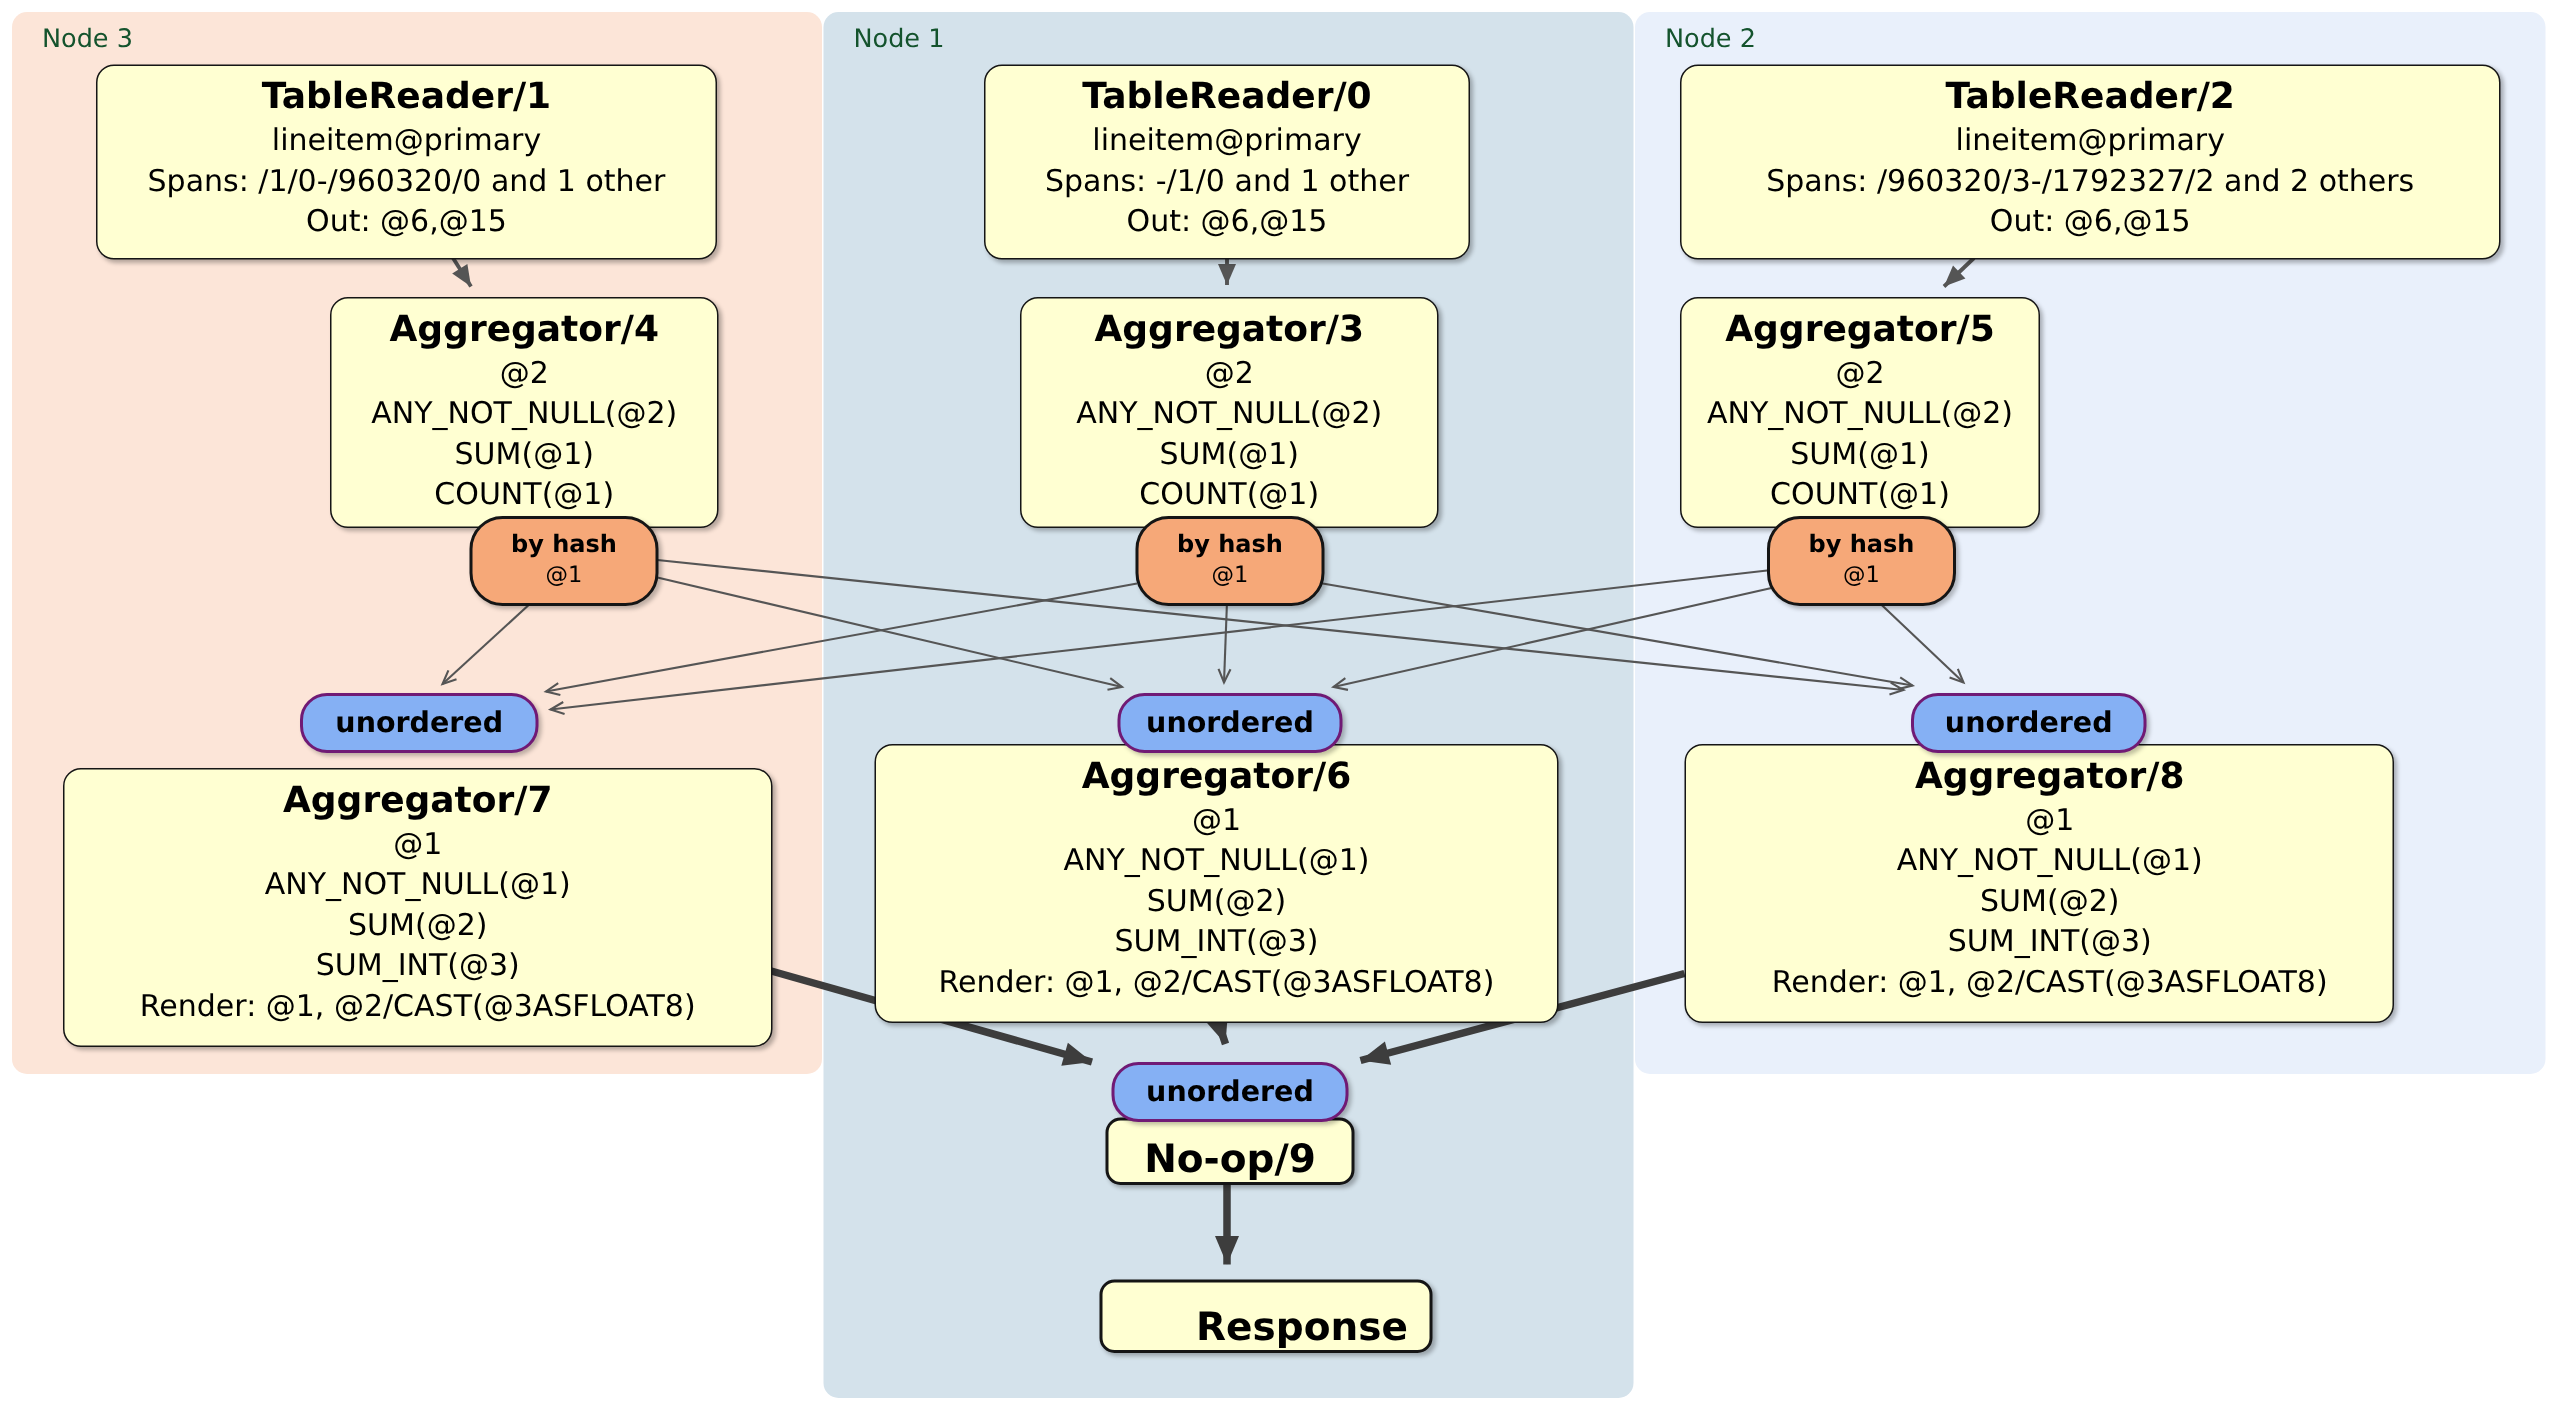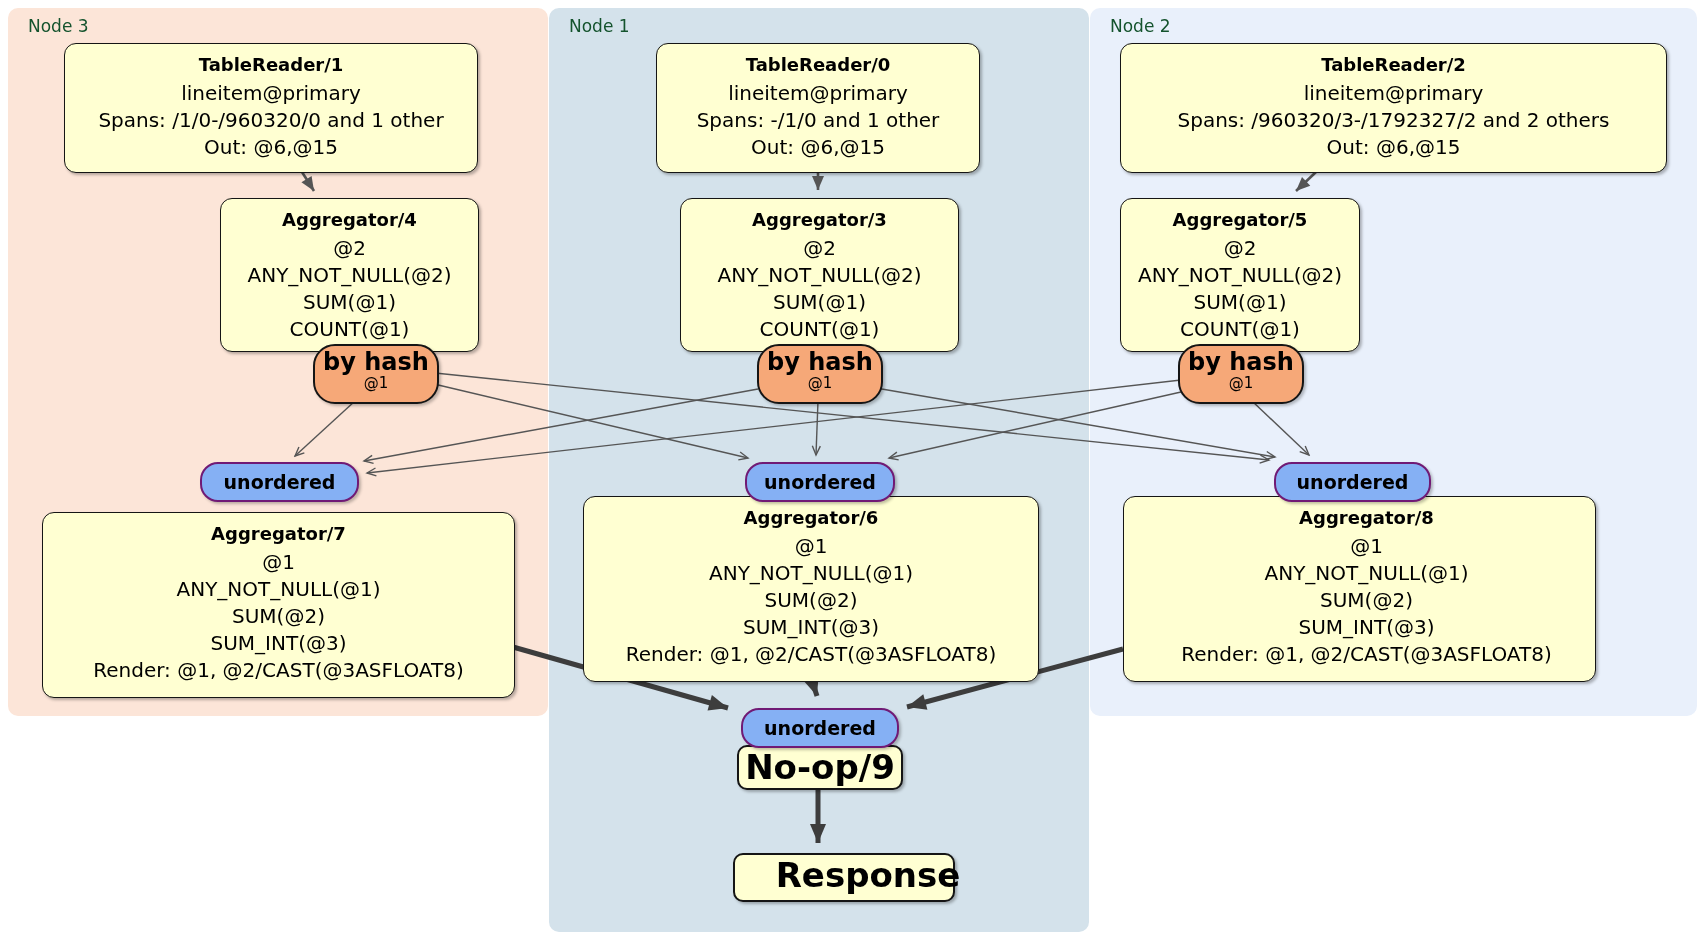--- a/index.html
+++ b/index.html
@@ -10,7 +10,7 @@
   .edge-layer{position:absolute;left:0;top:0;z-index:1;pointer-events:none;}
   .pbox{position:absolute;background:#ffffd2;border:1.8px solid #151515;border-radius:12px;
         text-align:center;z-index:2;box-shadow:2px 2px 3px rgba(0,0,0,0.28);}
-  .pbox .title{font-weight:bold;font-size:18px;line-height:31px;padding-top:5px;white-space:nowrap;}
+  .pbox .title{font-weight:bold;font-size:24px;line-height:31px;padding-top:5px;white-space:nowrap;}
   .pbox .line{font-size:20px;line-height:27px;white-space:nowrap;}
   .router{position:absolute;background:#f6a878;border:2px solid #151515;border-radius:22px;
           text-align:center;z-index:3;box-shadow:2px 2px 3px rgba(0,0,0,0.25);}

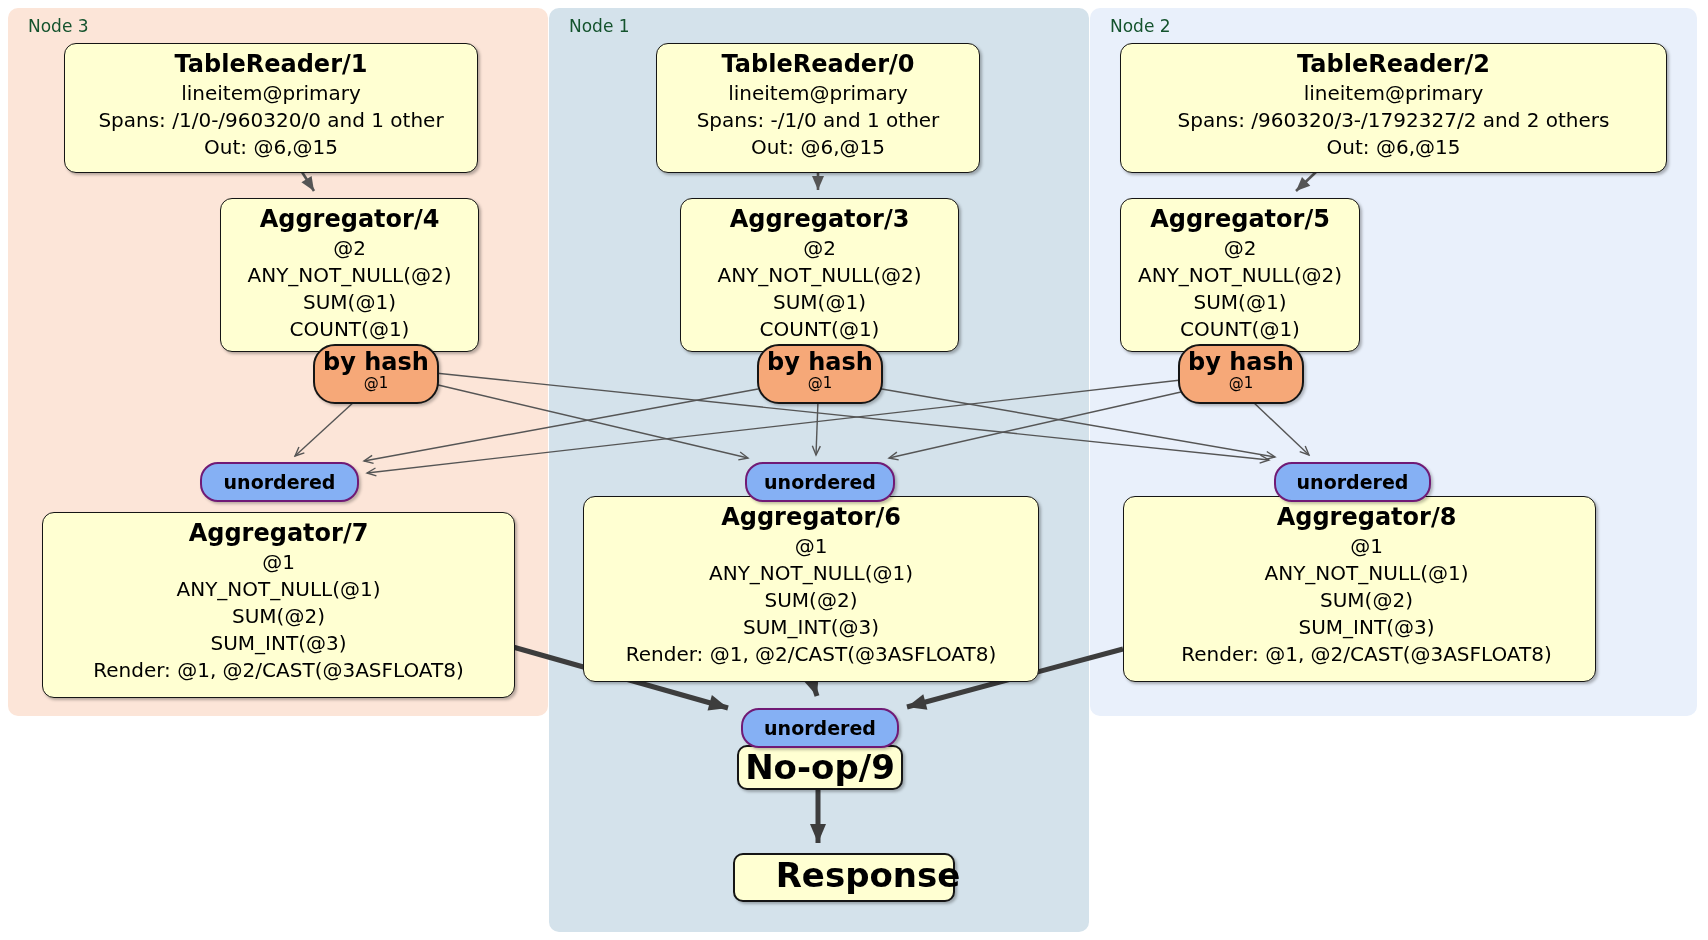--- a/index.html
+++ b/index.html
@@ -14,7 +14,7 @@
   .pbox .line{font-size:20px;line-height:27px;white-space:nowrap;}
   .router{position:absolute;background:#f6a878;border:2px solid #151515;border-radius:22px;
           text-align:center;z-index:3;box-shadow:2px 2px 3px rgba(0,0,0,0.25);}
-  .router .rlabel{font-weight:bold;font-size:24px;line-height:23px;padding-top:5px;}
+  .router .rlabel{font-weight:bold;font-size:16px;line-height:23px;padding-top:5px;}
   .router .rsub{font-size:15px;line-height:19px;}
   .sync{position:absolute;background:#85b0f4;border:2px solid #701a75;border-radius:18px;
         display:flex;align-items:center;justify-content:center;

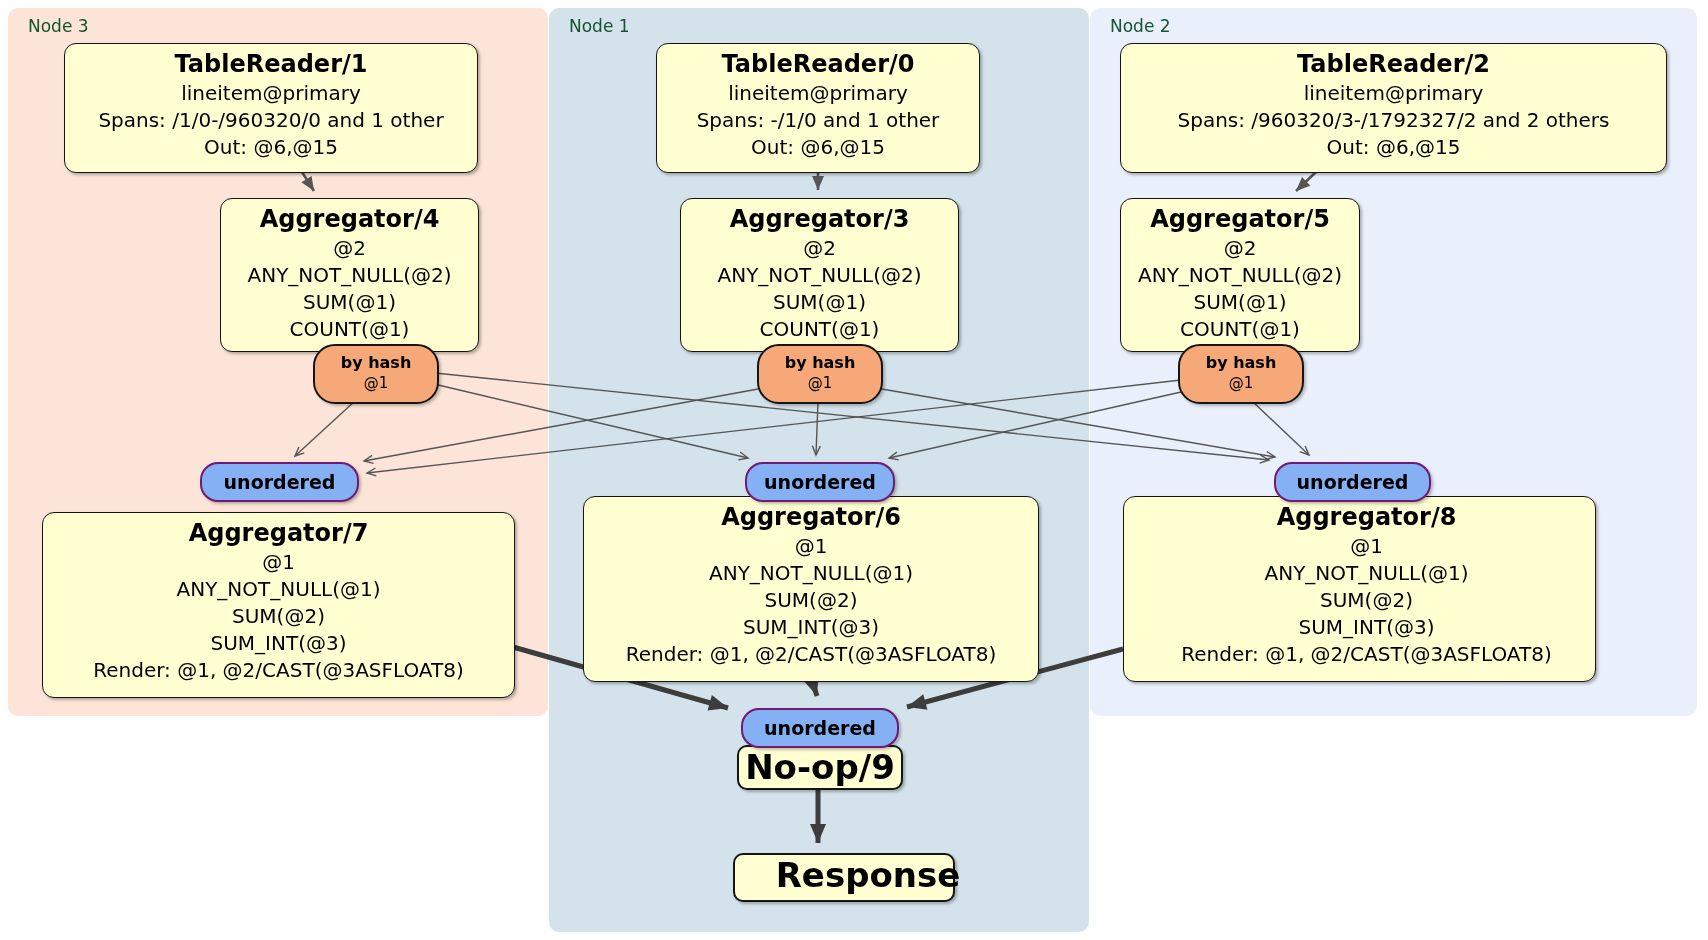--- a/index.html
+++ b/index.html
@@ -20,8 +20,8 @@
         display:flex;align-items:center;justify-content:center;
         font-weight:bold;font-size:19px;z-index:3;box-shadow:2px 2px 3px rgba(0,0,0,0.25);}
   .mini{position:absolute;background:#ffffd2;border:2px solid #151515;border-radius:10px;
-        display:flex;align-items:flex-start;justify-content:center;
-        font-weight:bold;font-size:34px;z-index:2;box-shadow:2px 2px 3px rgba(0,0,0,0.28);}
+        display:flex;align-items:flex-end;justify-content:center;
+        font-weight:bold;font-size:26px;z-index:2;box-shadow:2px 2px 3px rgba(0,0,0,0.28);}
 </style>
 </head>
 <body>

